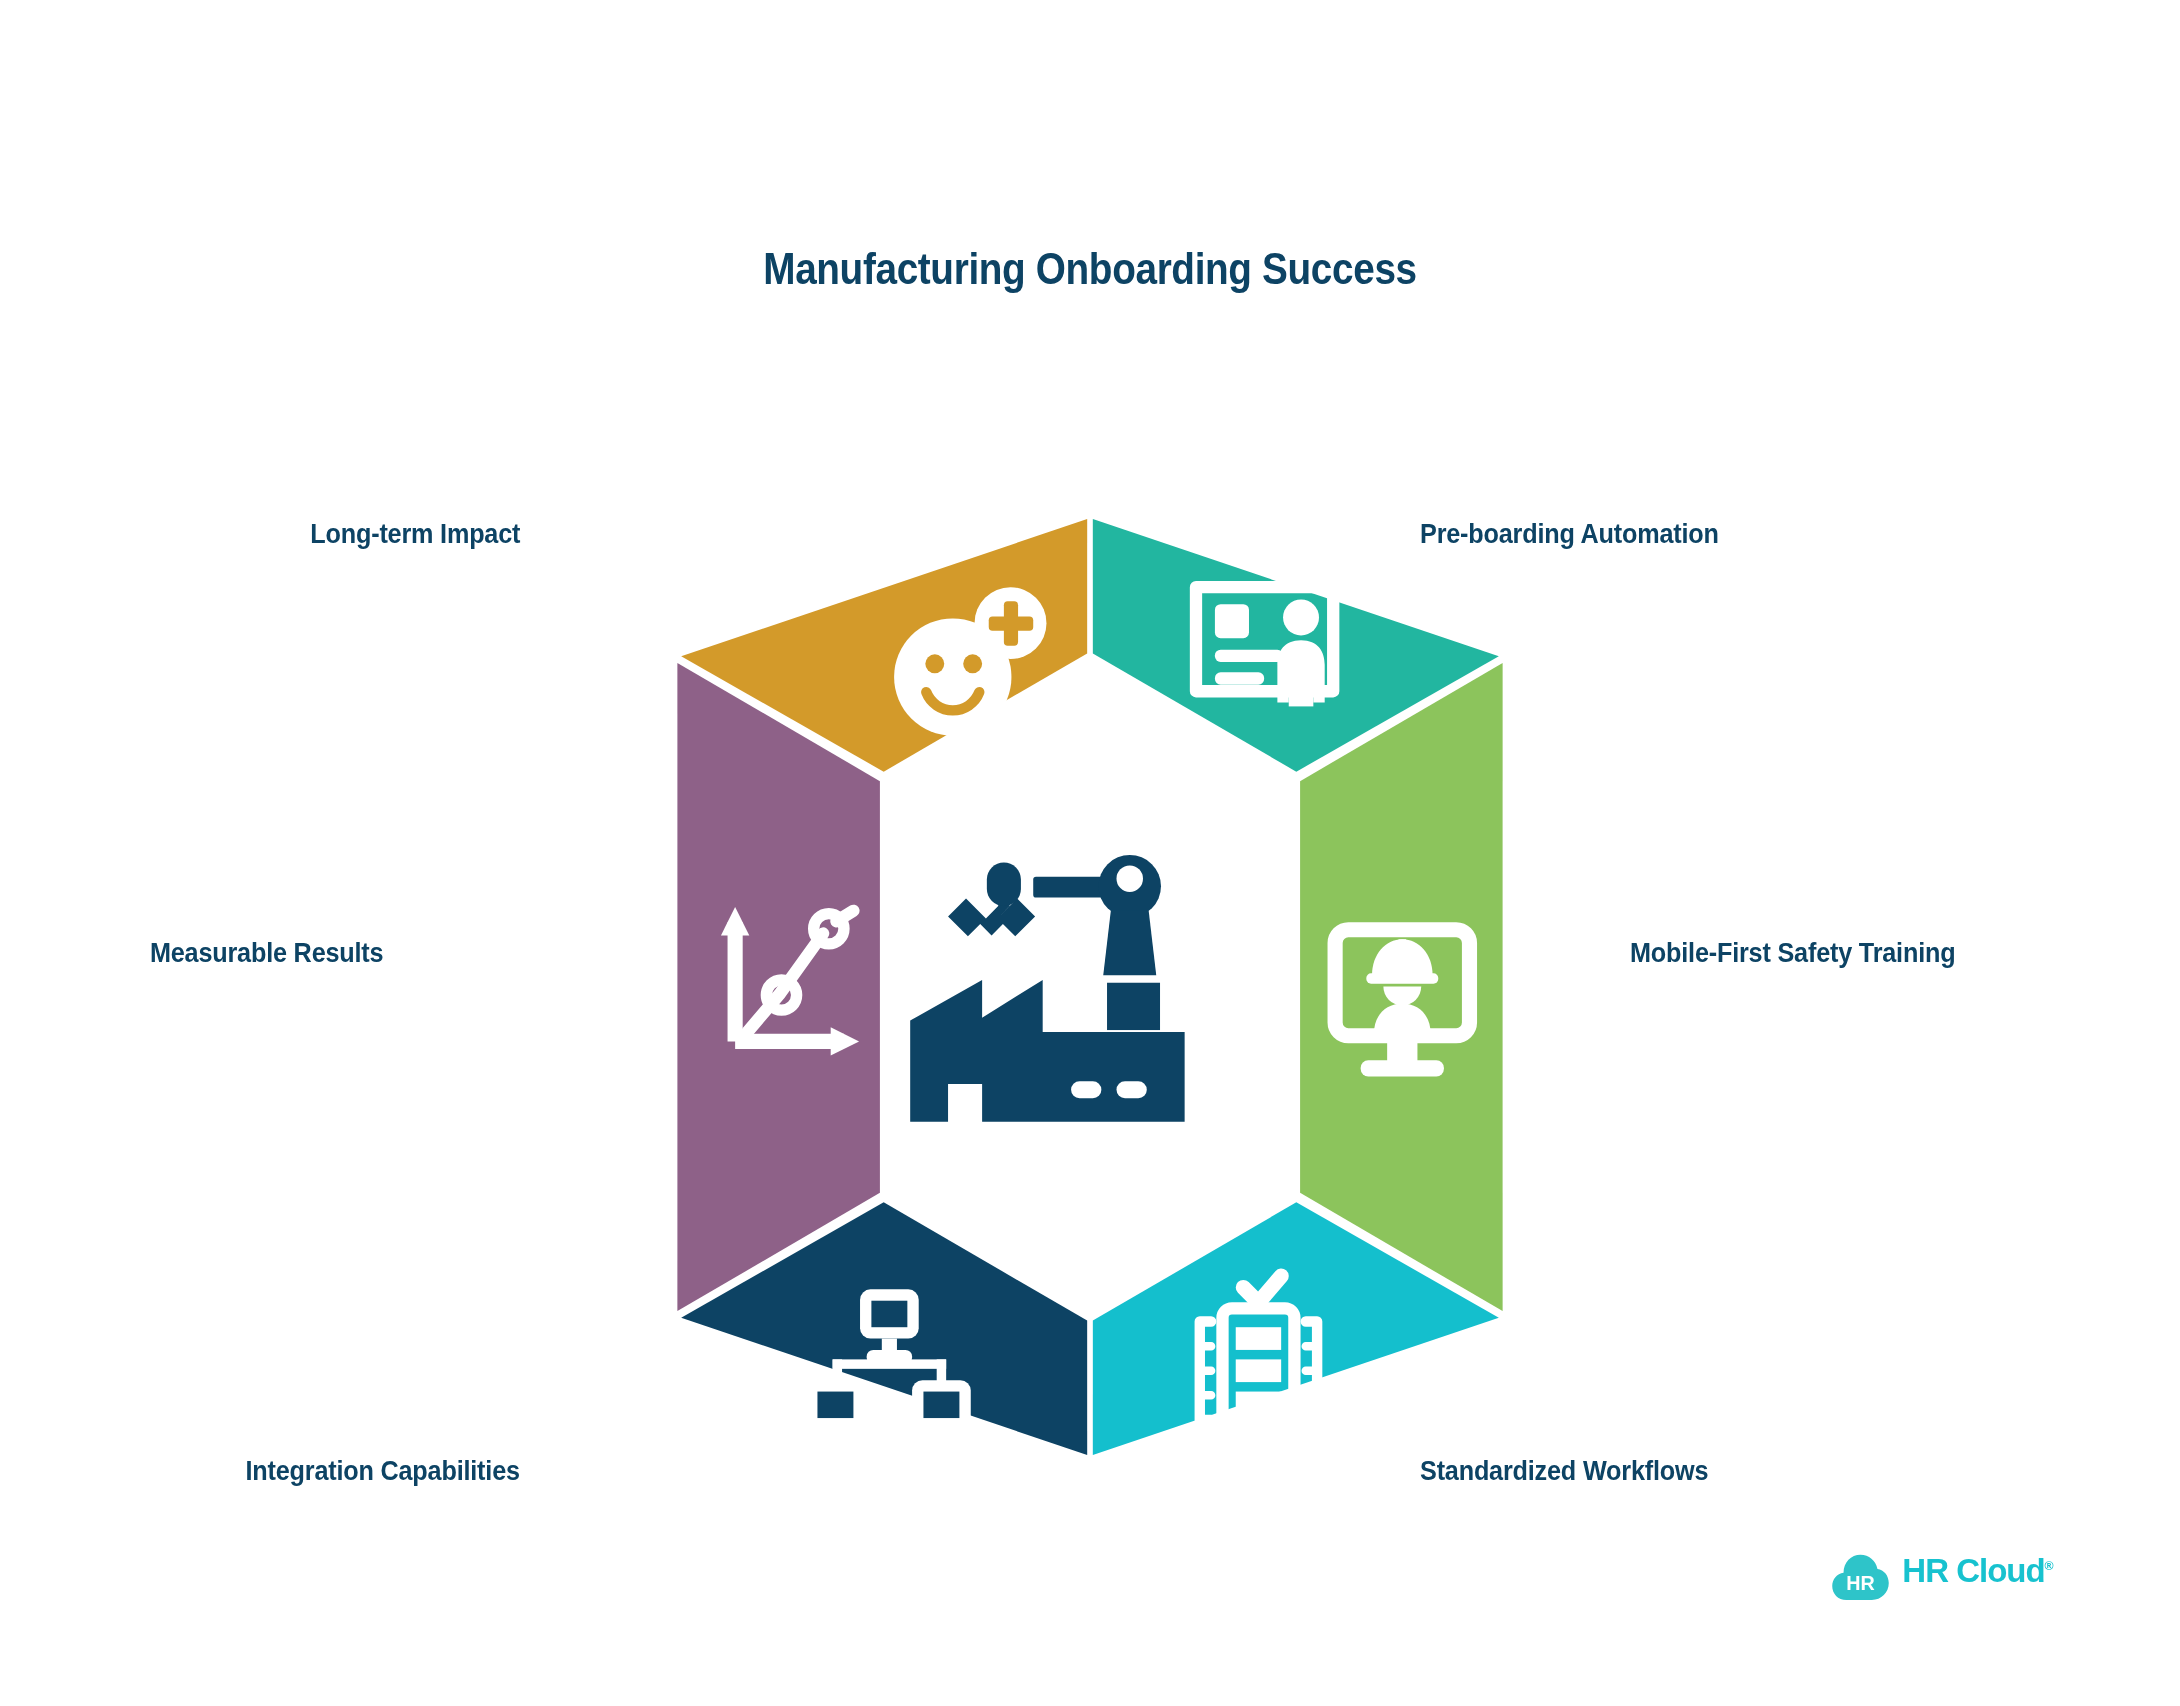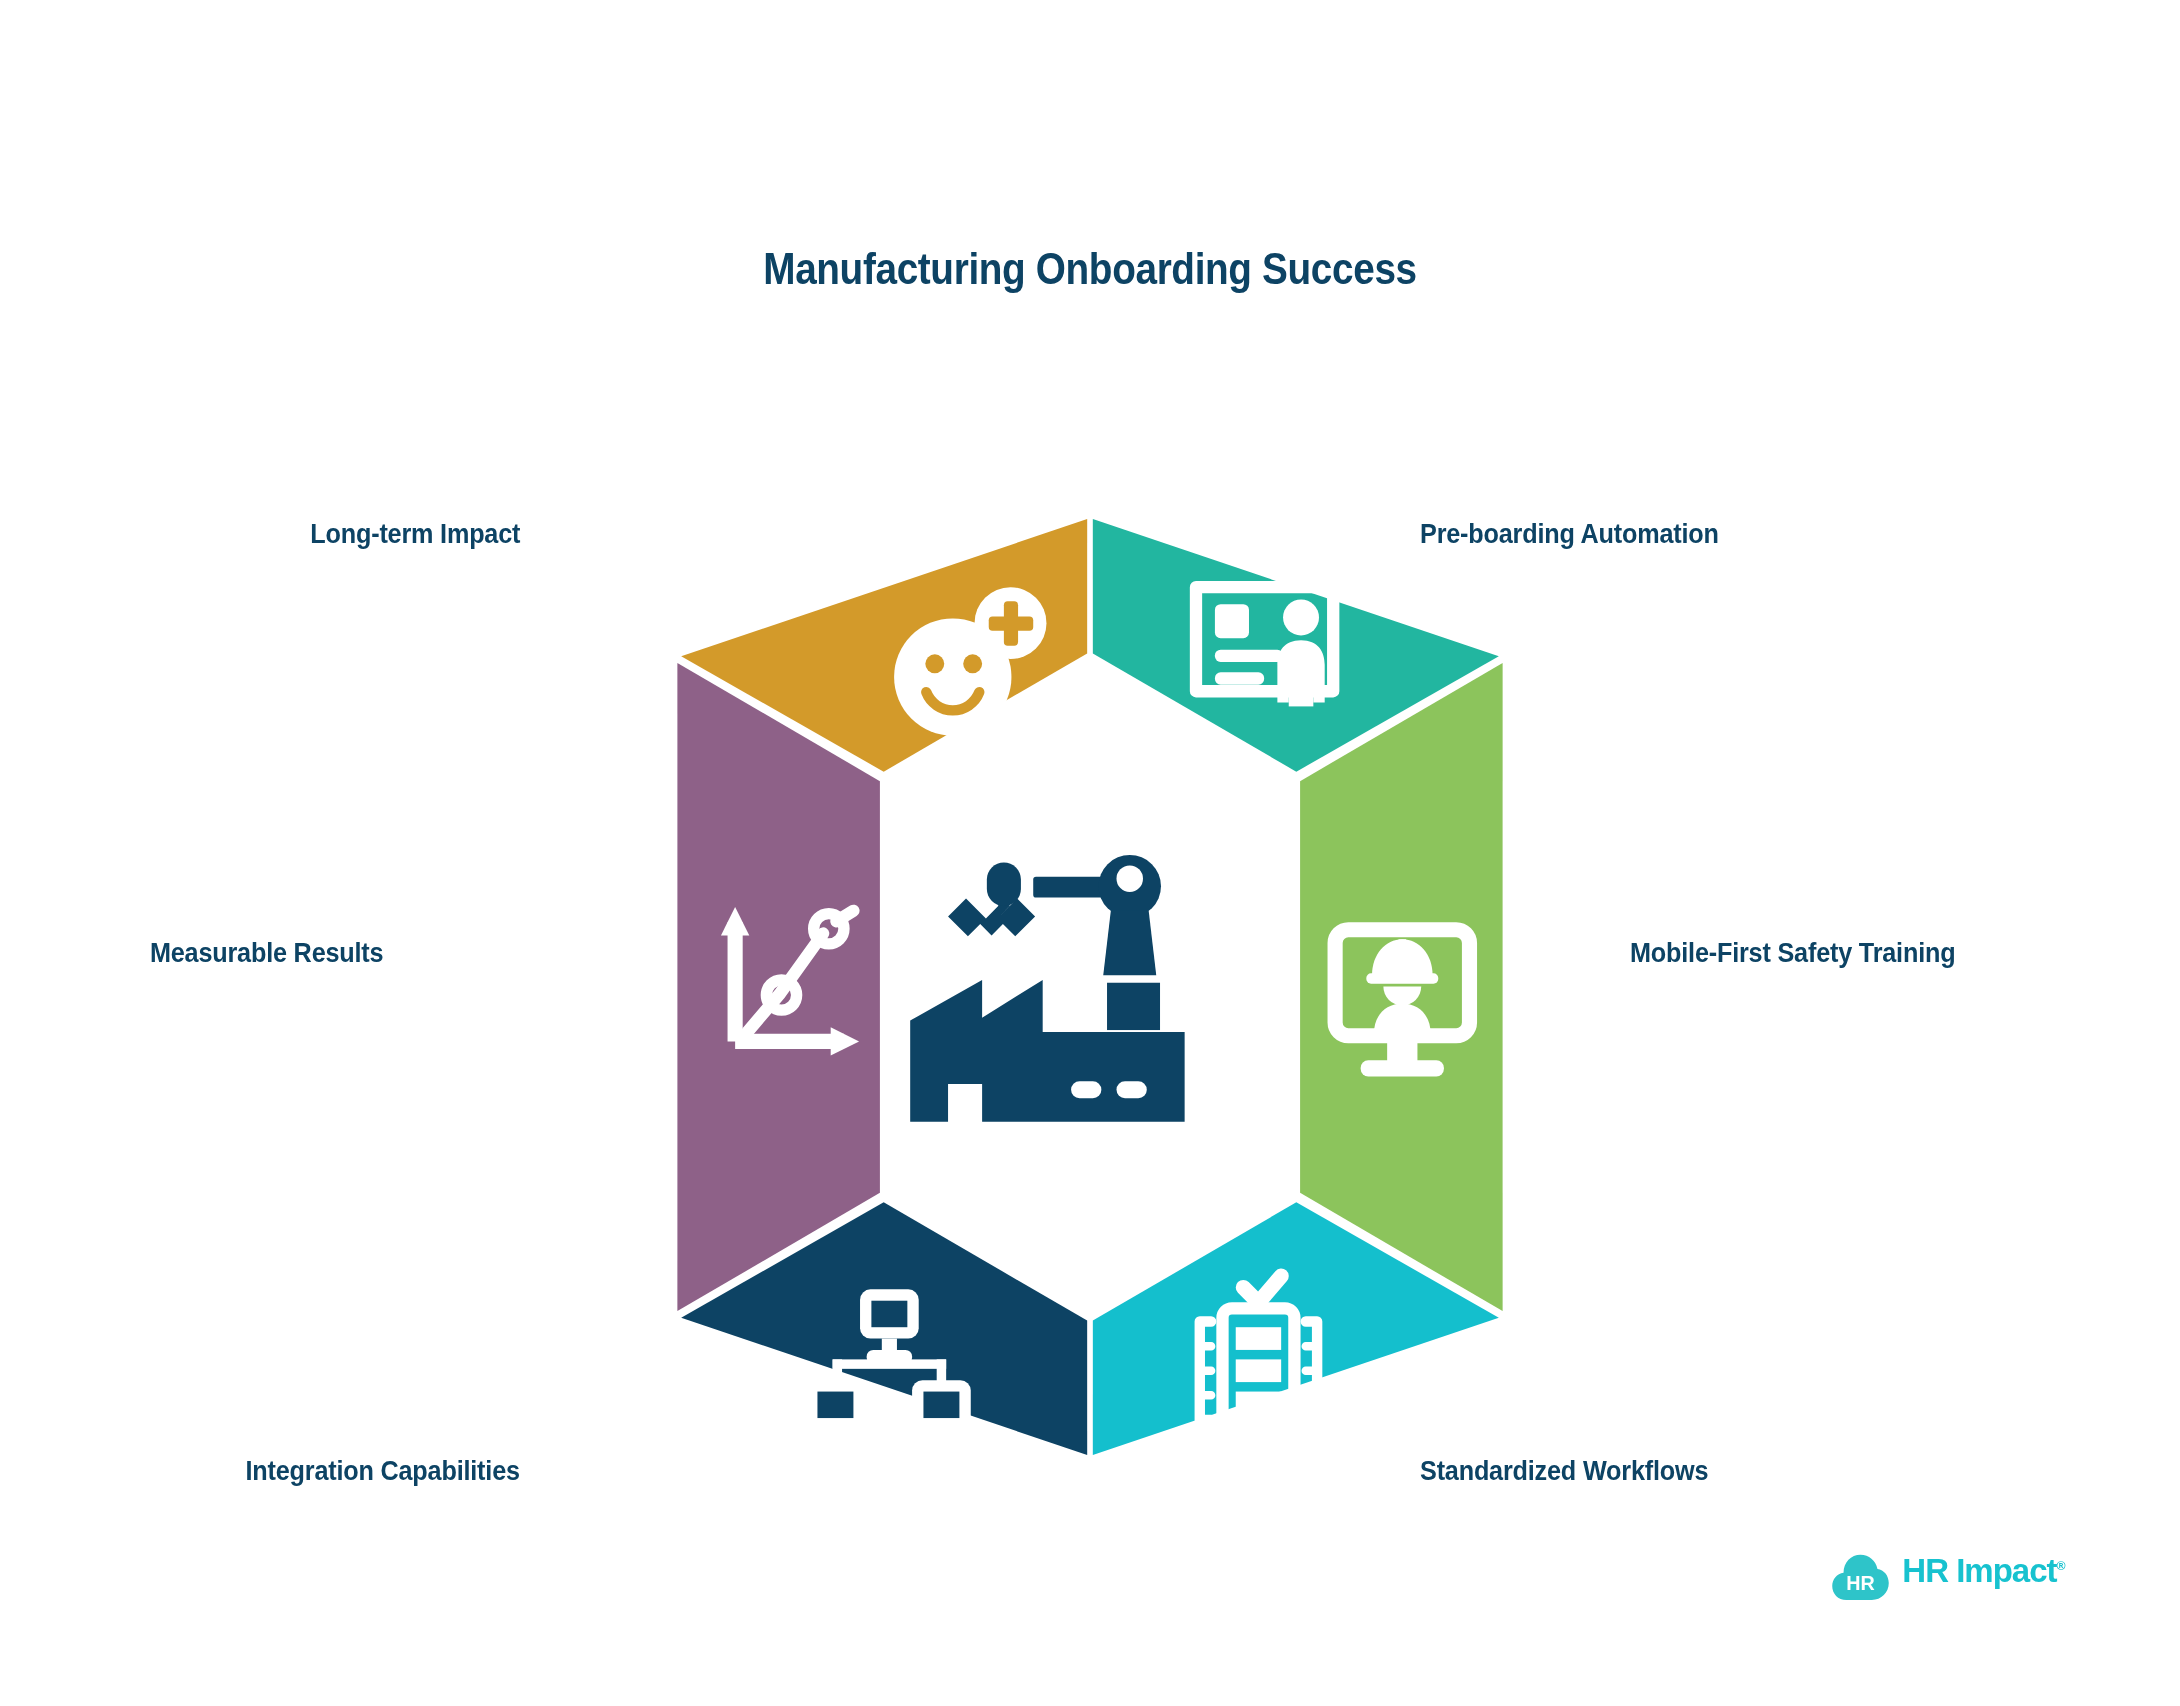--- a/index.html
+++ b/index.html
@@ -253,7 +253,7 @@
       <text x="31" y="40" font-family="Liberation Sans, sans-serif" font-size="21" font-weight="700" fill="#ffffff" text-anchor="middle">HR</text>
     </svg>
     <div class="wordmark">
-      <span>HR Impact</span><span class="reg">®</span>
+      <span>HR Cloud</span><span class="reg">®</span>
     </div>
   </div>
 

